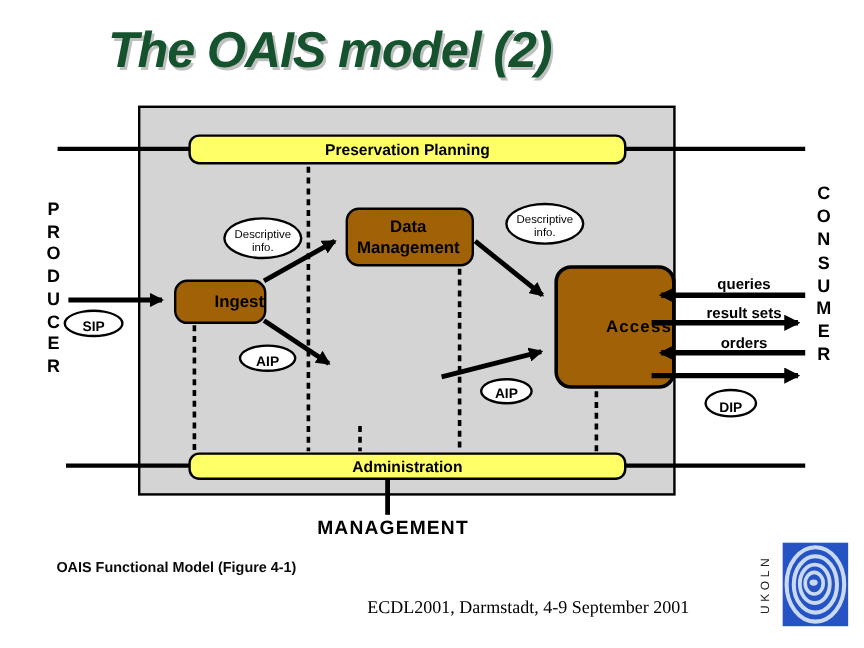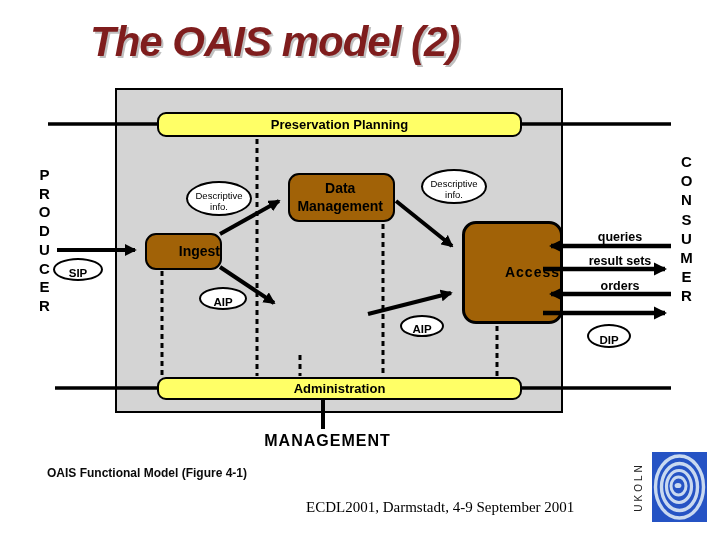--- a/index.html
+++ b/index.html
@@ -8,7 +8,7 @@
            font-family:"Liberation Sans", sans-serif; color:#000; }
 
   .title { position:absolute; left:90px; top:18px; font-size:42px; font-weight:bold;
-           font-style:italic; color:#7f1d1d; letter-spacing:-1px;
+           font-style:italic; color:#14532d; letter-spacing:-1px;
            text-shadow:2px 2px 0 #c0c0c0; white-space:nowrap; }
 
   .panel { position:absolute; left:115px; top:88px; width:448px; height:325px;

